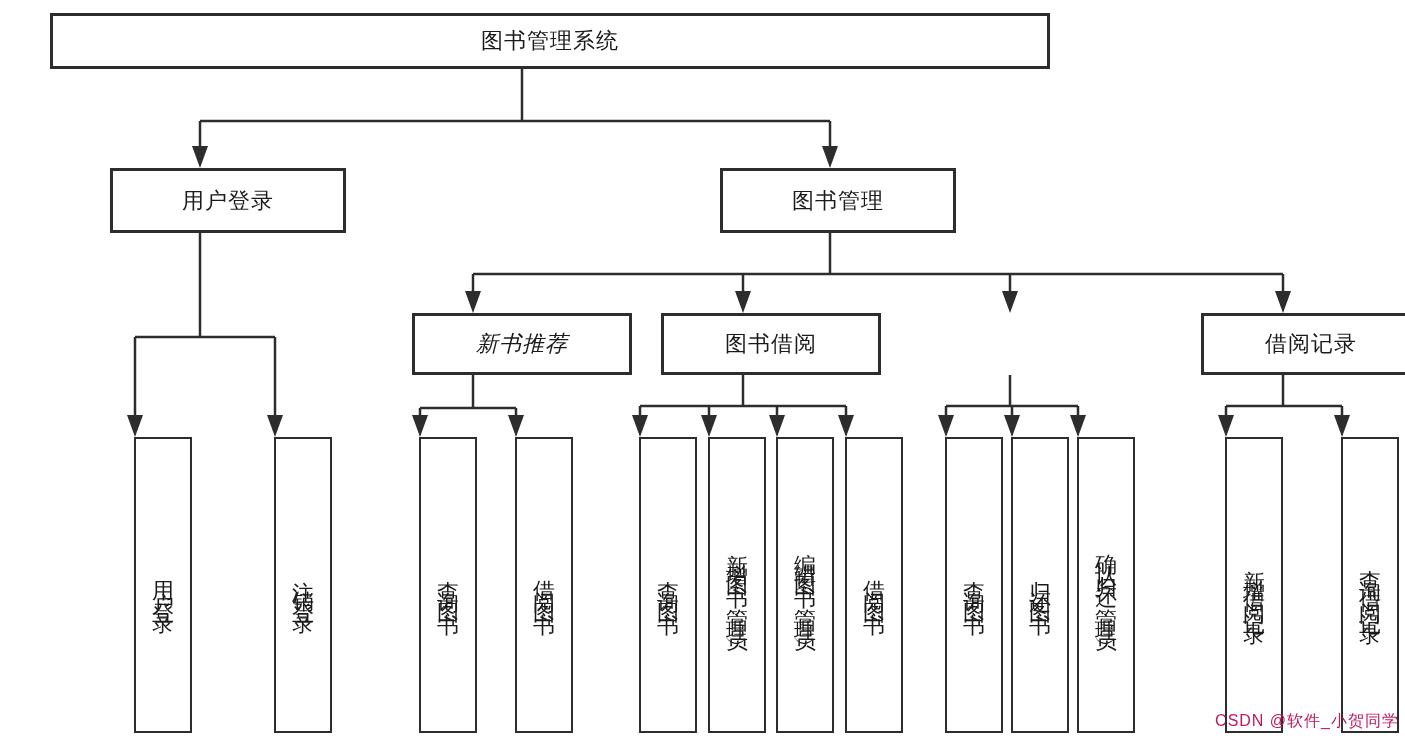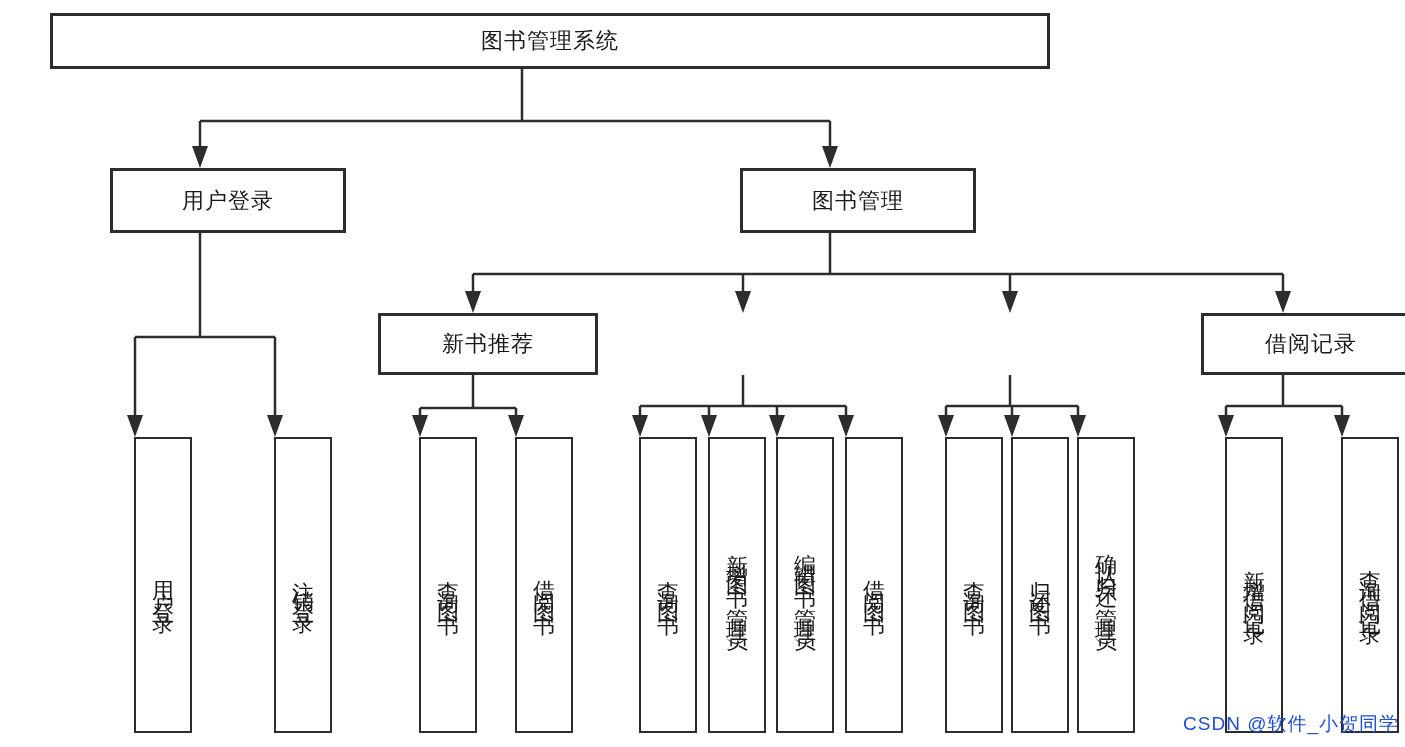--- a/index.html
+++ b/index.html
@@ -141,7 +141,7 @@
   <div class="box lvl1-box" style="left:82px;">
     <span>用户登录</span>
   </div>
-  <div class="box lvl1-box" style="left:712px;align-items:center;">
+  <div class="box lvl1-box" style="left:692px;align-items:center;">
     <span>图书管理</span>
   </div>
 

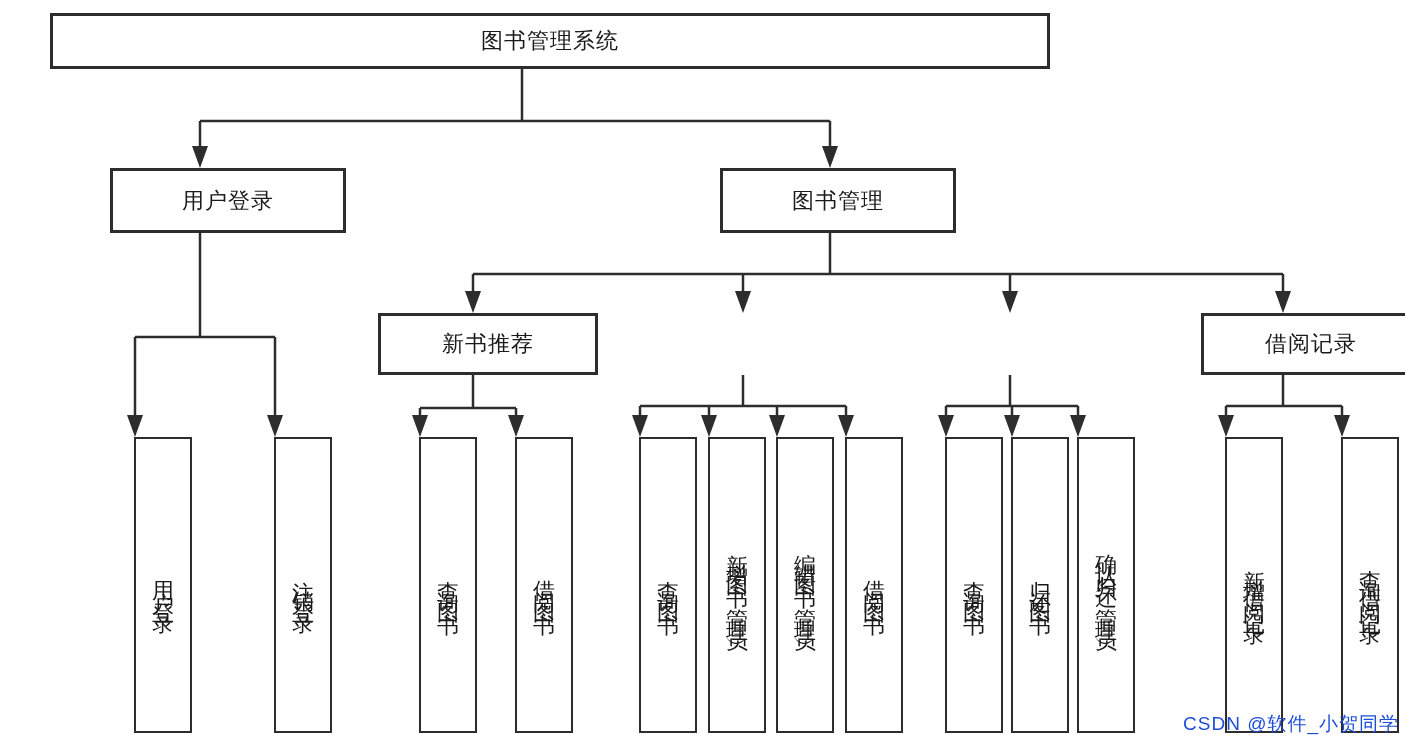--- a/index.html
+++ b/index.html
@@ -145,7 +145,7 @@
     <span>图书管理</span>
   </div>
 
-  <div class="box lvl2-box" style="left:350px;">
+  <div class="box lvl2-box" style="left:384px;font-style:italic;">
     <span>新书推荐</span>
   </div>
   <div class="box lvl2-box" style="left:1173px;">

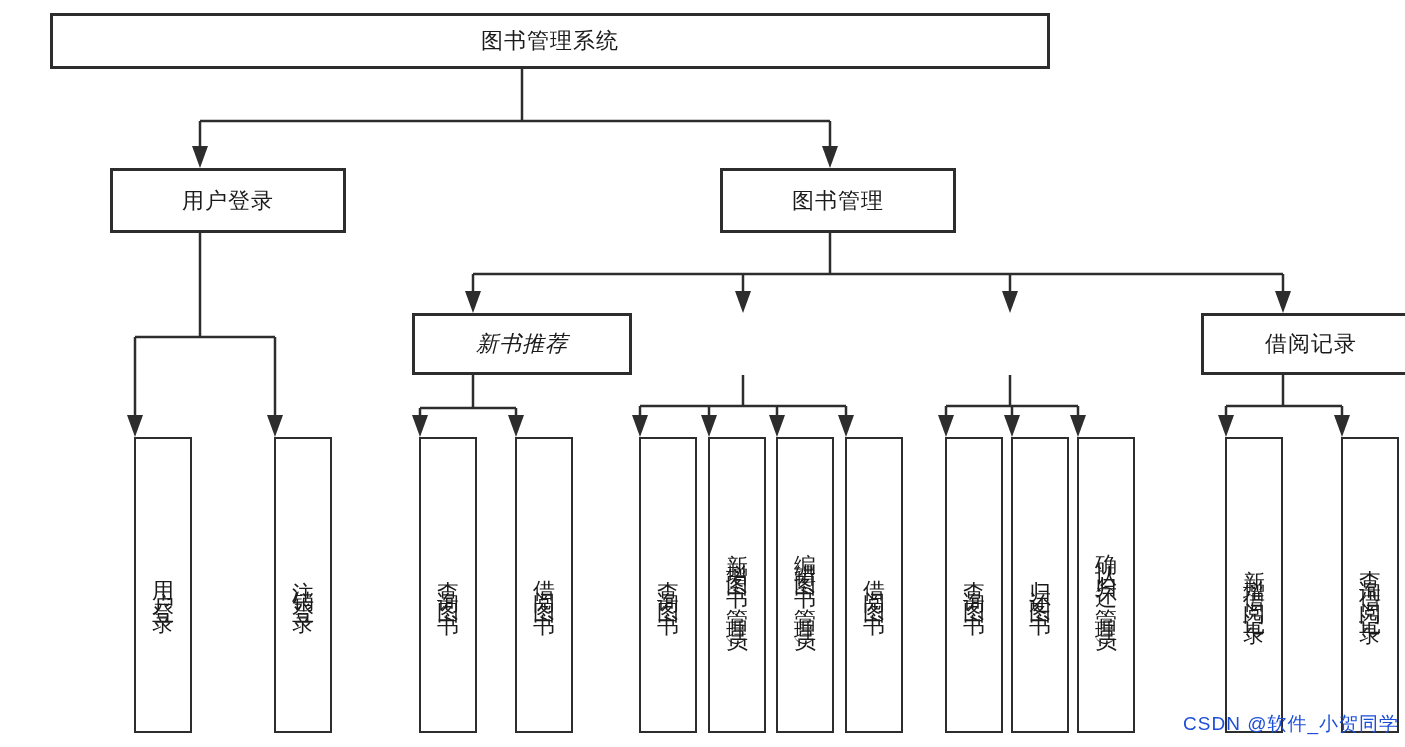--- a/index.html
+++ b/index.html
@@ -148,6 +148,9 @@
   <div class="box lvl2-box" style="left:384px;font-style:italic;">
     <span>新书推荐</span>
   </div>
+  <div class="box lvl2-box" style="left:633px;">
+    <span>图书借阅</span>
+  </div>
   <div class="box lvl2-box" style="left:1173px;">
     <span>借阅记录</span>
   </div>

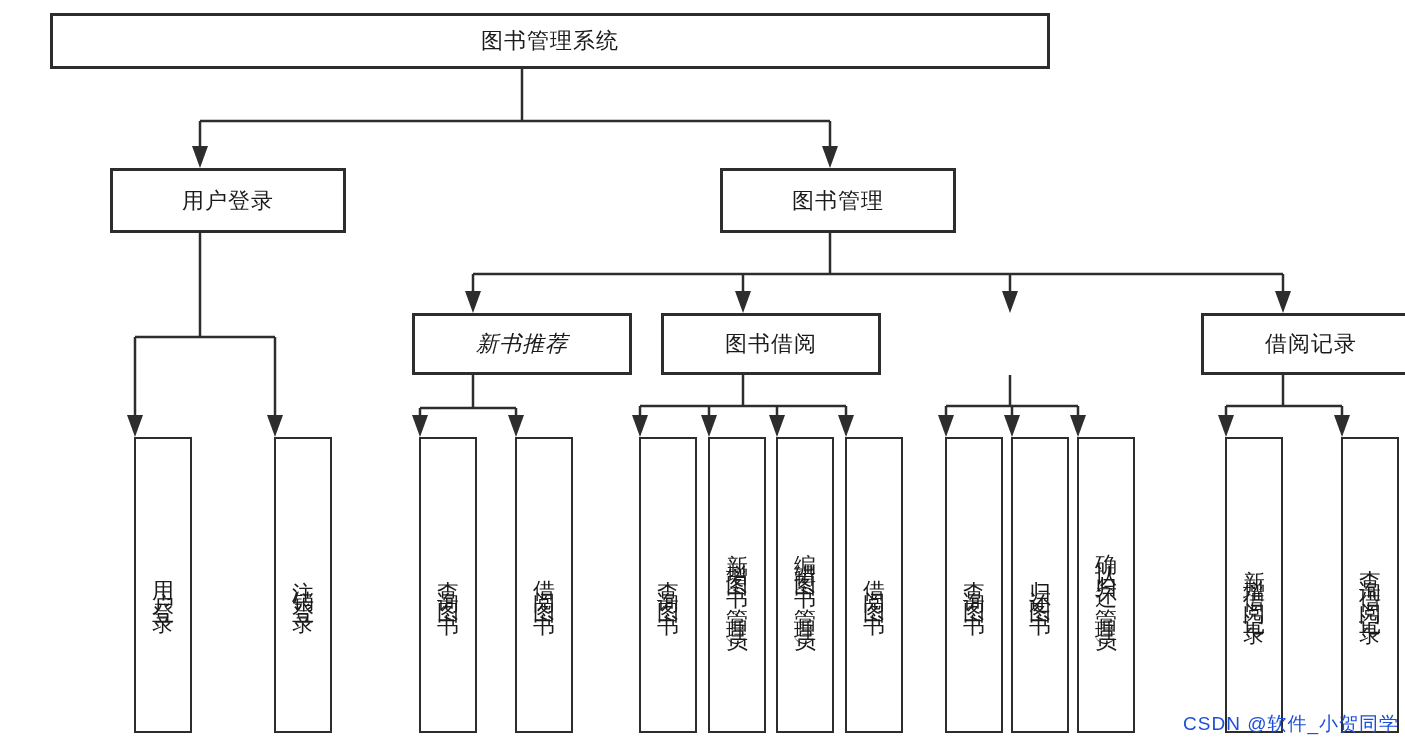--- a/index.html
+++ b/index.html
@@ -56,8 +56,8 @@
     position: absolute;
     right: 6px;
     top: 711px;
-    font-size: 19px;
-    color: #1d4ed8;
+    font-size: 16px;
+    color: #be185d;
     letter-spacing: 1px;
     z-index: 3;
     white-space: nowrap;

